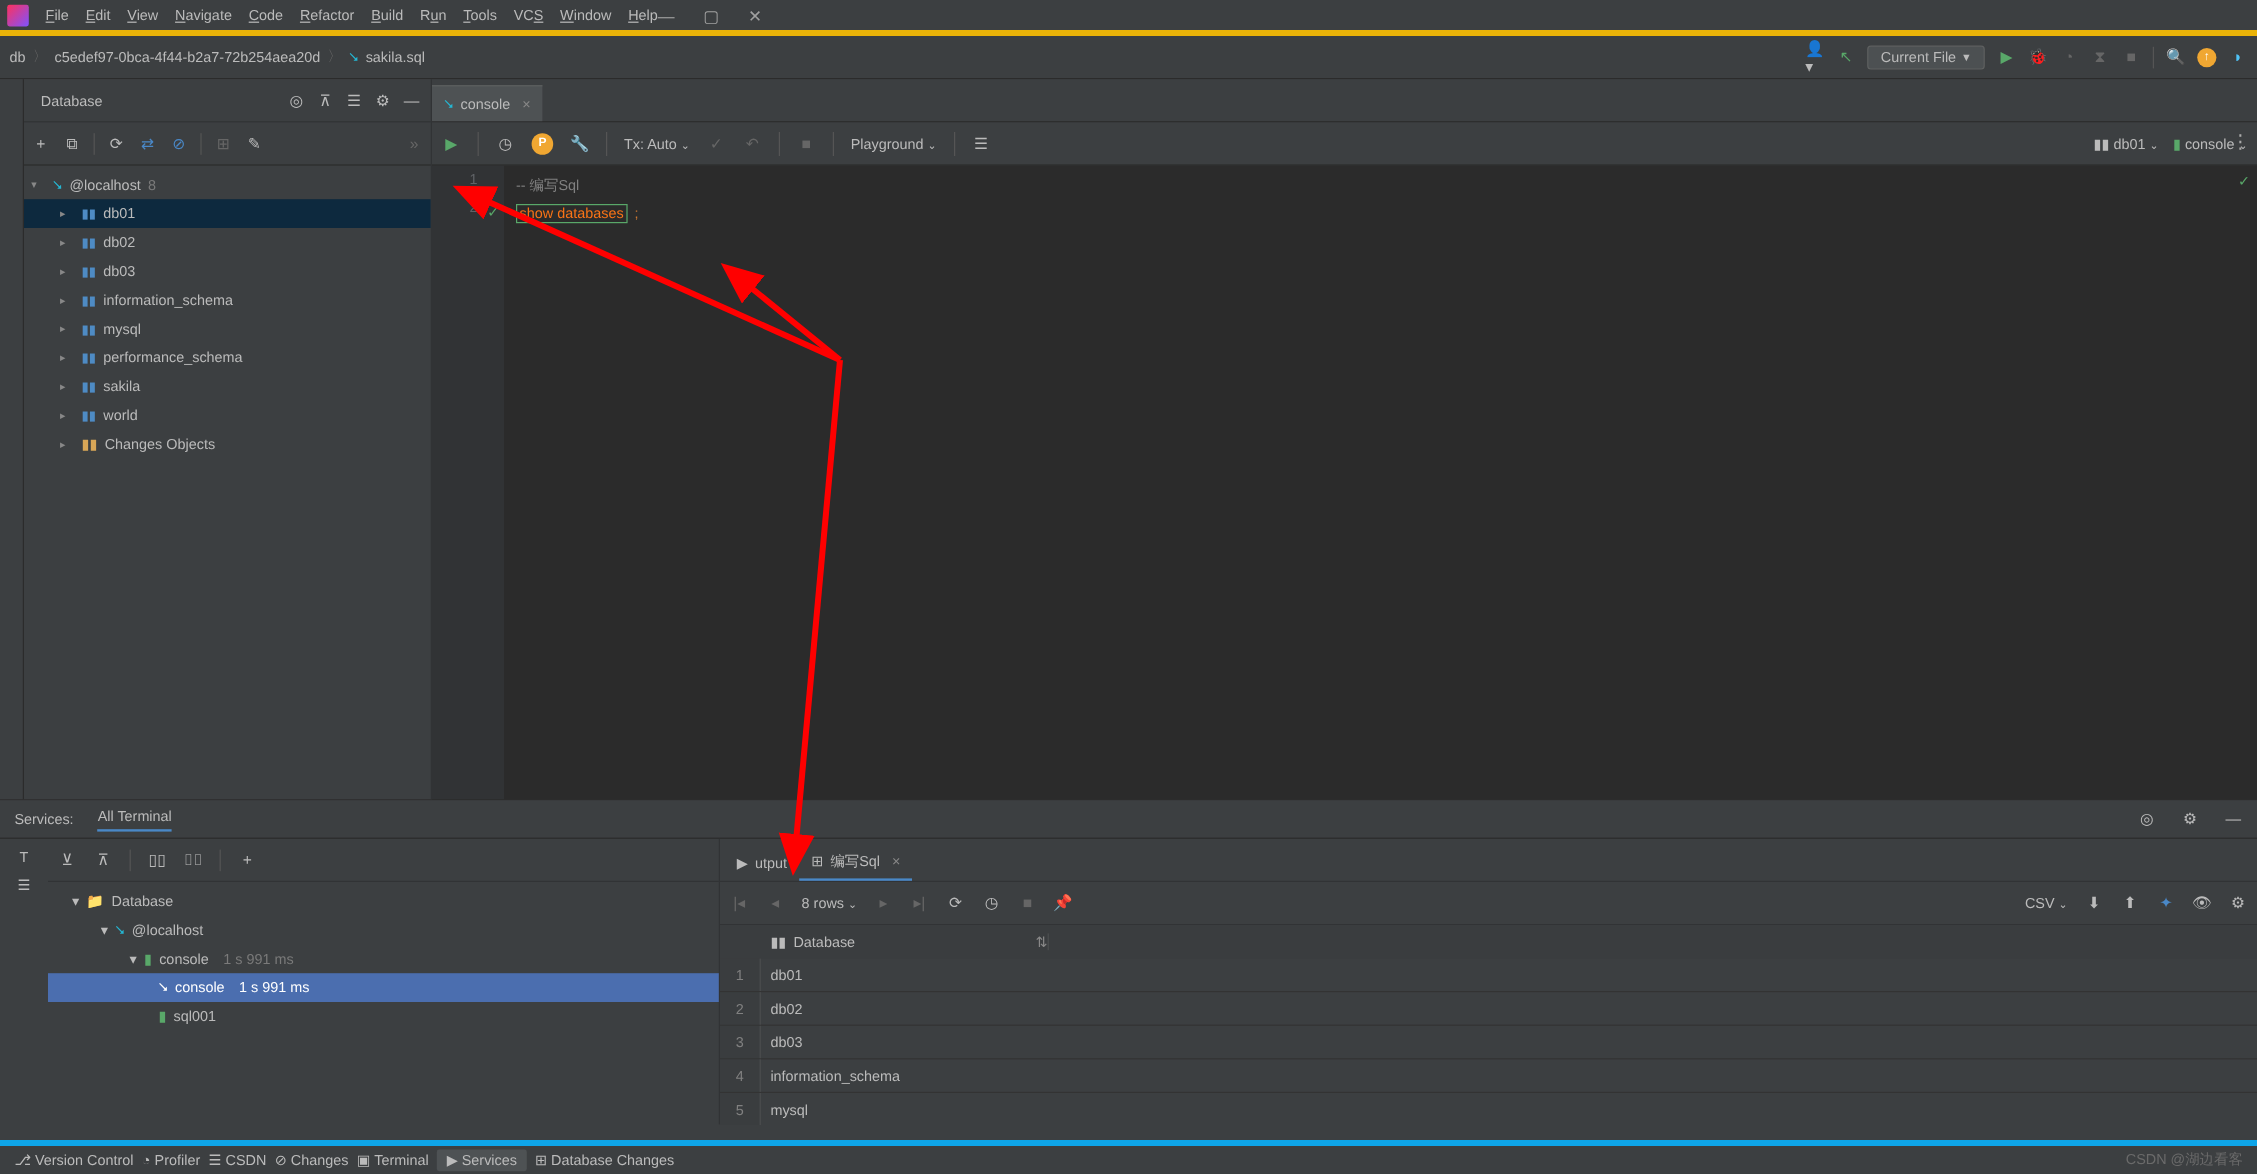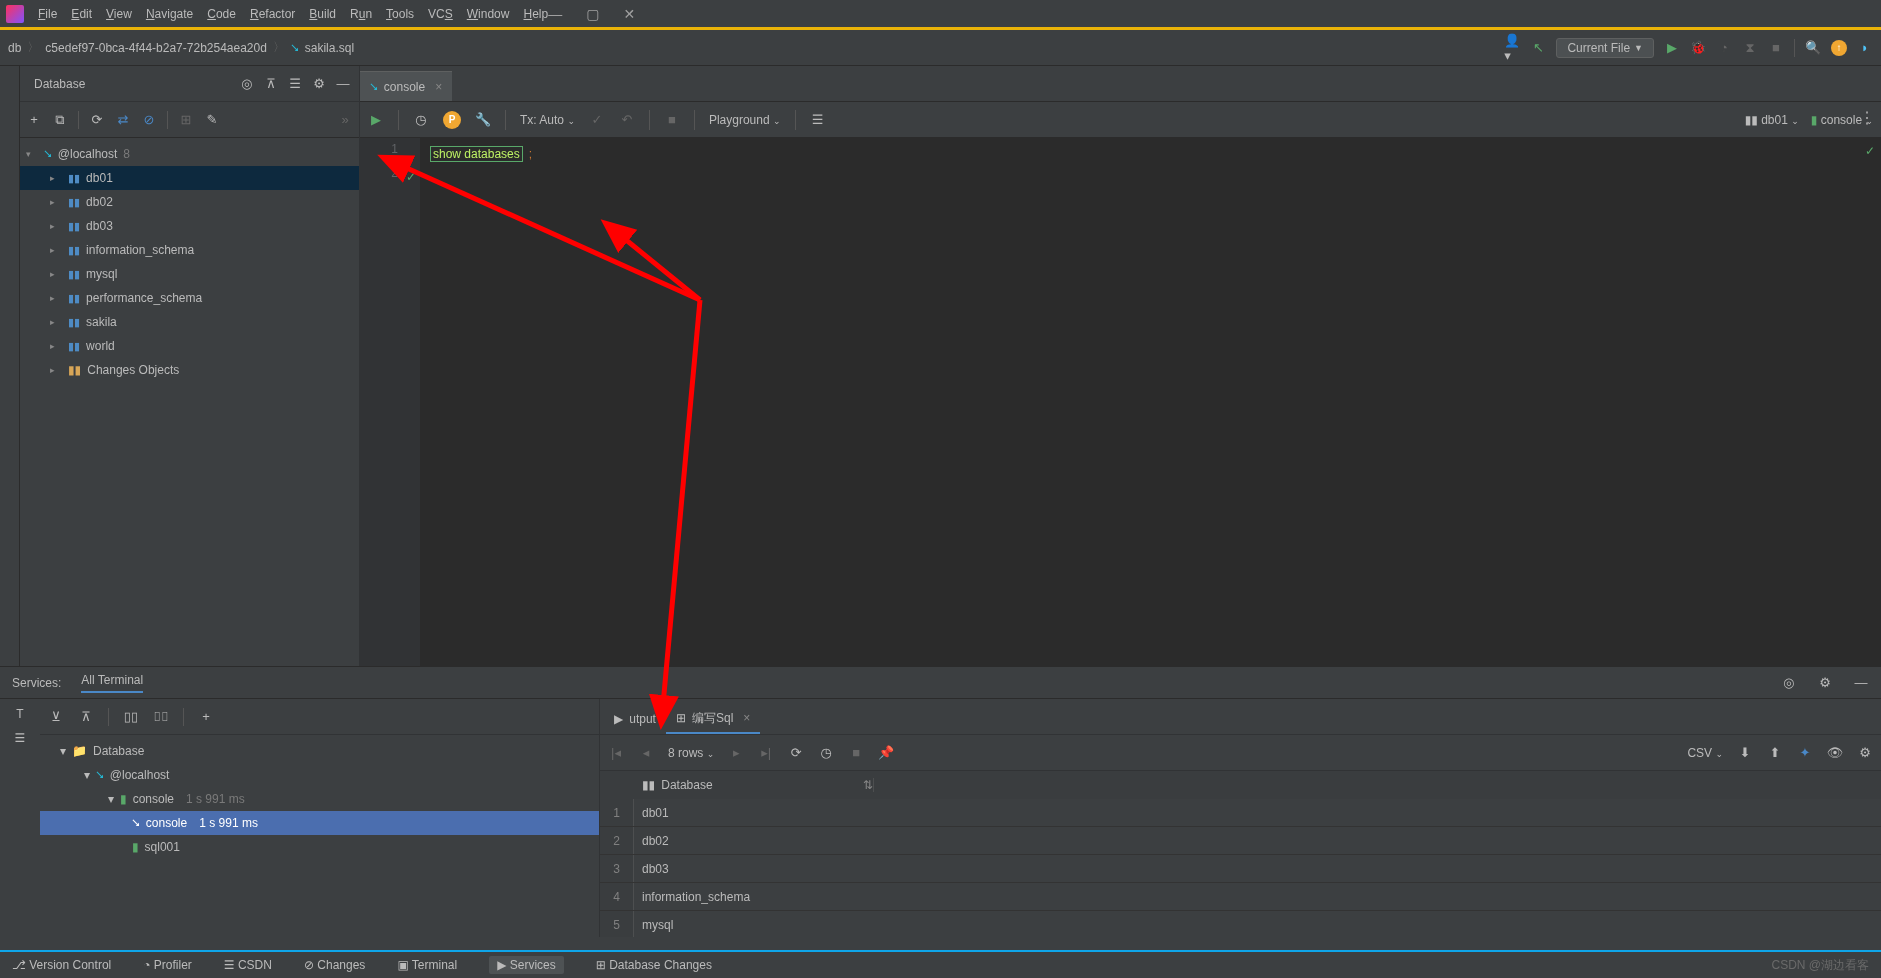--- a/index.html
+++ b/index.html
@@ -4,7 +4,7 @@
 <style>
 *{margin:0;padding:0;box-sizing:border-box;font-family:"Segoe UI",Arial,sans-serif;font-size:12px;color:#bbbbbb;user-select:none}
 body{background:#3c3f41;width:1881px;height:978px;overflow:hidden;position:relative}
-.titlebar{height:30px;background:#3c3f41;display:flex;align-items:center;padding:0 6px;border-bottom:3px solid #eab308}
+.titlebar{height:30px;background:#3c3f41;display:flex;align-items:center;padding:0 6px;border-bottom:5px solid #eab308}
 .tb-left{display:flex;align-items:center;gap:6px}
 .tb-logo{width:18px;height:18px;background:linear-gradient(135deg,#fe315d,#7f52ff);border-radius:2px}
 .menu{display:flex;gap:14px;margin-left:8px}

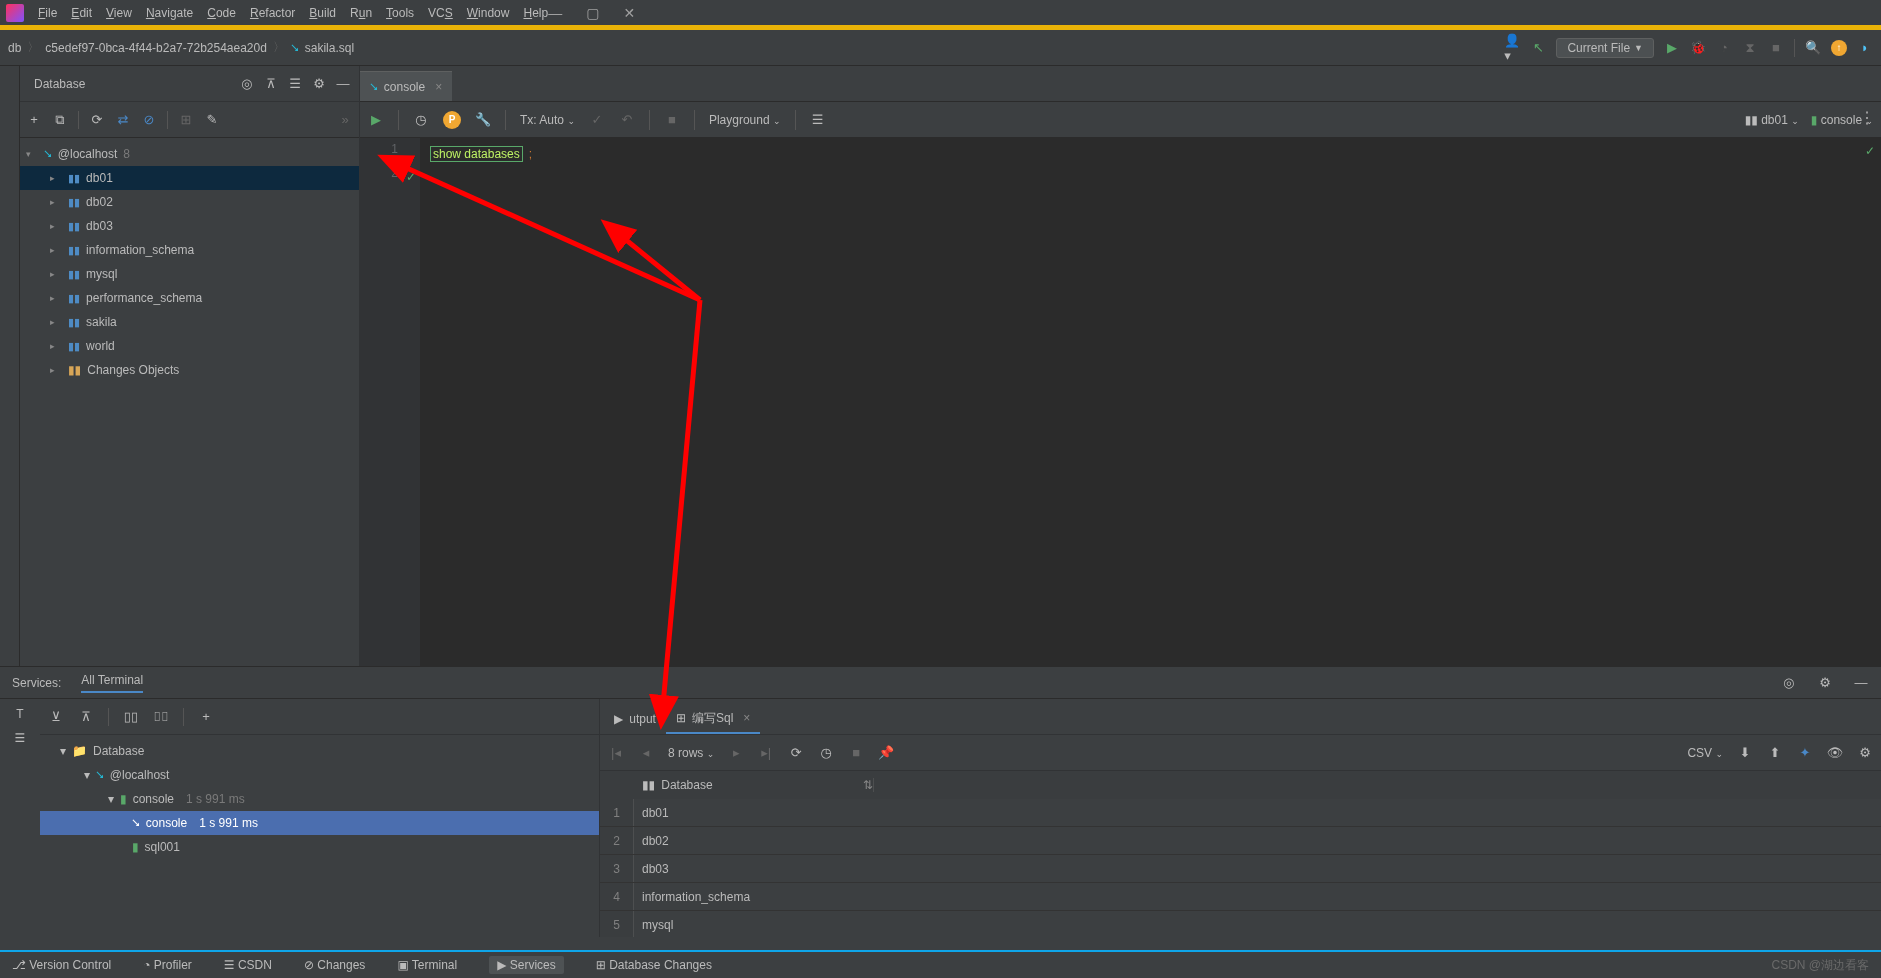--- a/index.html
+++ b/index.html
@@ -268,6 +268,9 @@
       </div>
       <div class="codecol">
         <div class="cline">
+            <span class="cmt">-- 编写Sql</span>
+          </div>
+        <div class="cline">
             <span class="box"><span class="kw">show</span> <span class="kw">databases</span></span>
             <span class="semi">;</span>
           </div>

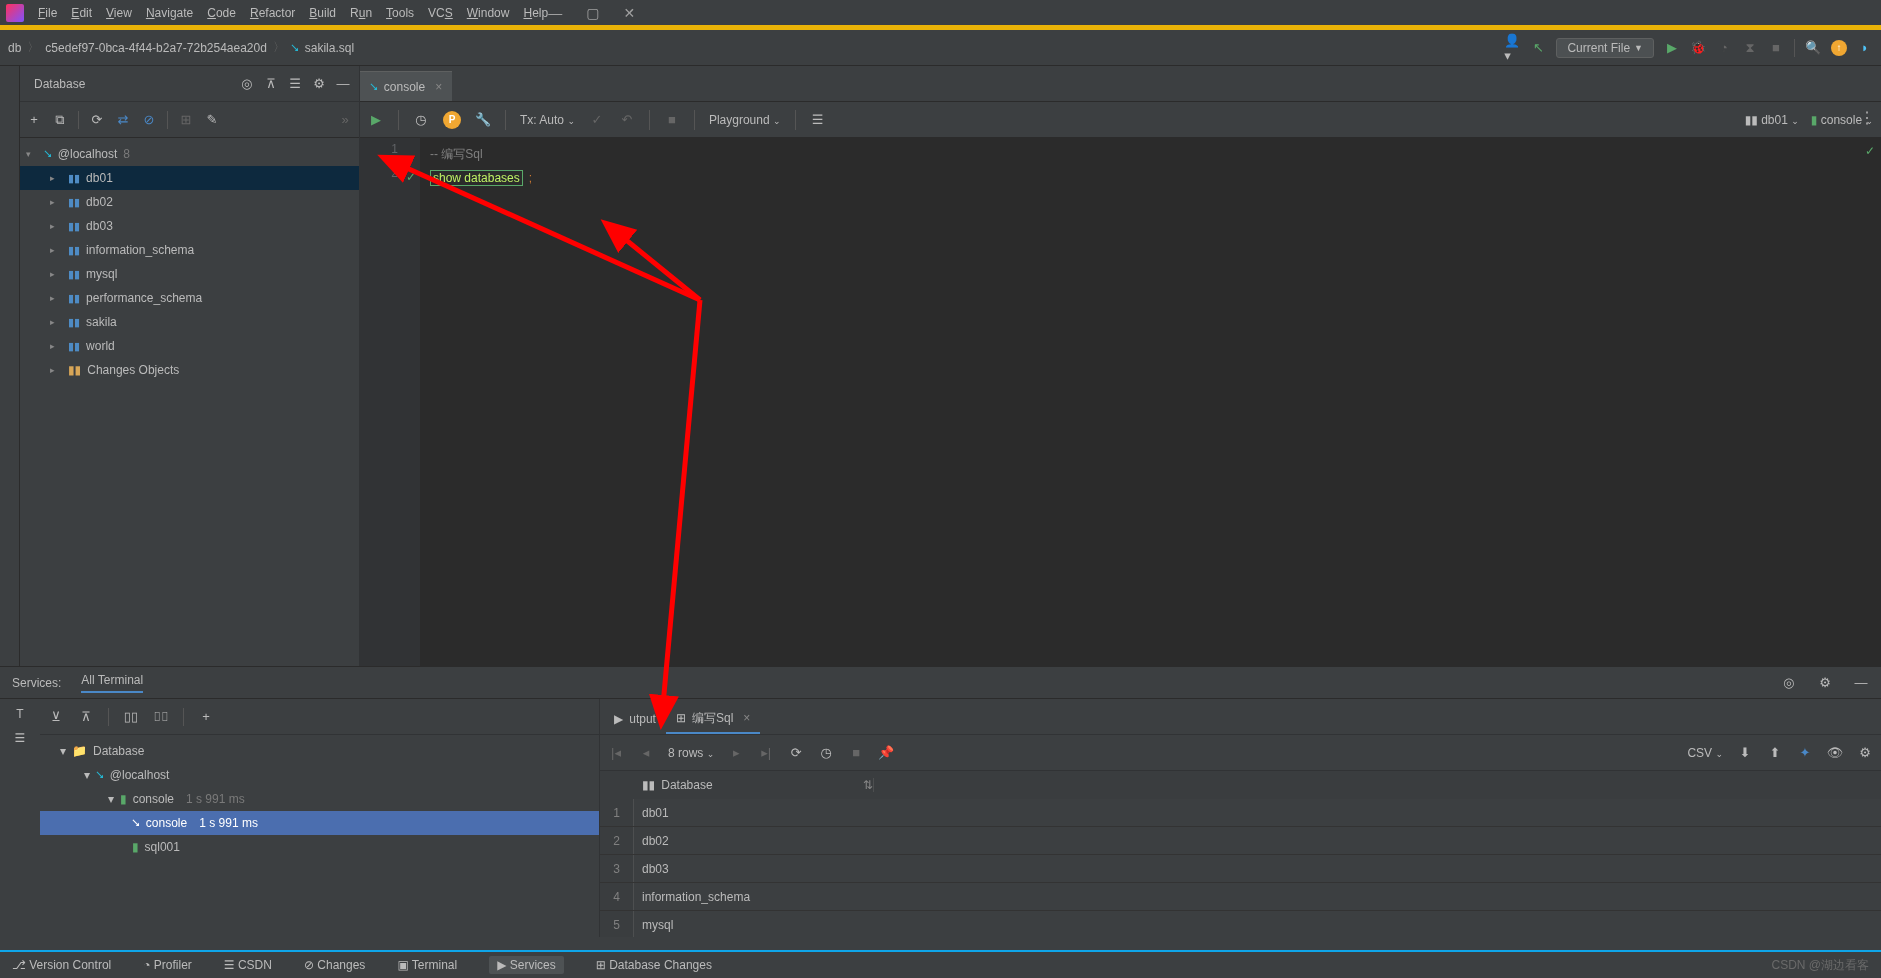--- a/index.html
+++ b/index.html
@@ -52,7 +52,7 @@
 .codecol{flex:1;padding-top:4px;position:relative}
 .cline{height:24px;padding-left:10px;display:flex;align-items:center}
 .cmt{color:#808080}
-.kw{color:#bef264}
+.kw{color:#f97316}
 .box{border:1px solid #59a869;padding:0 2px}
 .semi{color:#cc7832;margin-left:6px}
 .caret{position:absolute;right:6px;top:6px;color:#59a869}

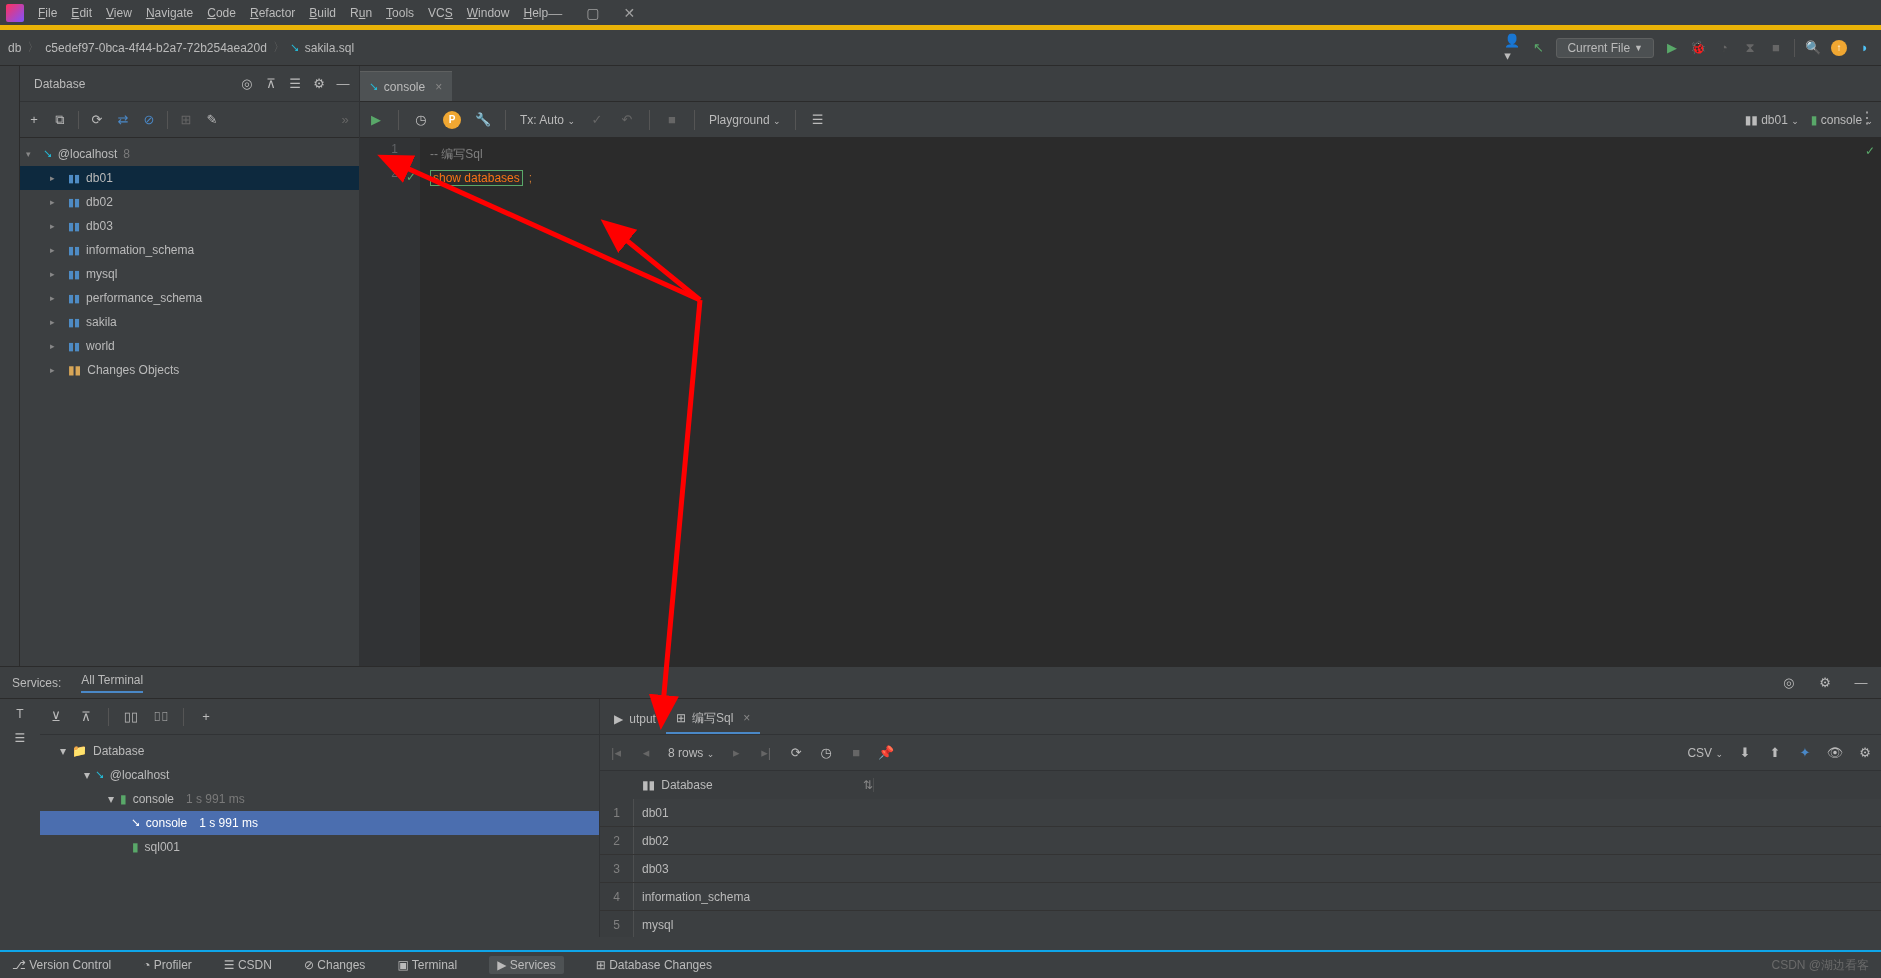--- a/index.html
+++ b/index.html
@@ -84,7 +84,7 @@
 .gc1{width:34px;text-align:center;color:#808080;background:#3a3d3f;border-right:1px solid #4d4f50;height:100%;display:flex;align-items:center;justify-content:center}
 .gc2{padding-left:8px;color:#bbbbbb}
 
-.statusbar{position:absolute;bottom:0;left:0;right:0;height:28px;background:#3c3f41;display:flex;align-items:center;padding:0 12px;gap:32px;border-top:2px solid #0ea5e9}
+.statusbar{position:absolute;bottom:0;left:0;right:0;height:28px;background:#3c3f41;display:flex;align-items:center;padding:0 12px;gap:7px;border-top:5px solid #0ea5e9}
 .statusbar .active{background:#4e5254;padding:2px 8px;border-radius:2px}
 .statusbar .spacer{flex:1}
 .watermark{color:#6a6a6a}

